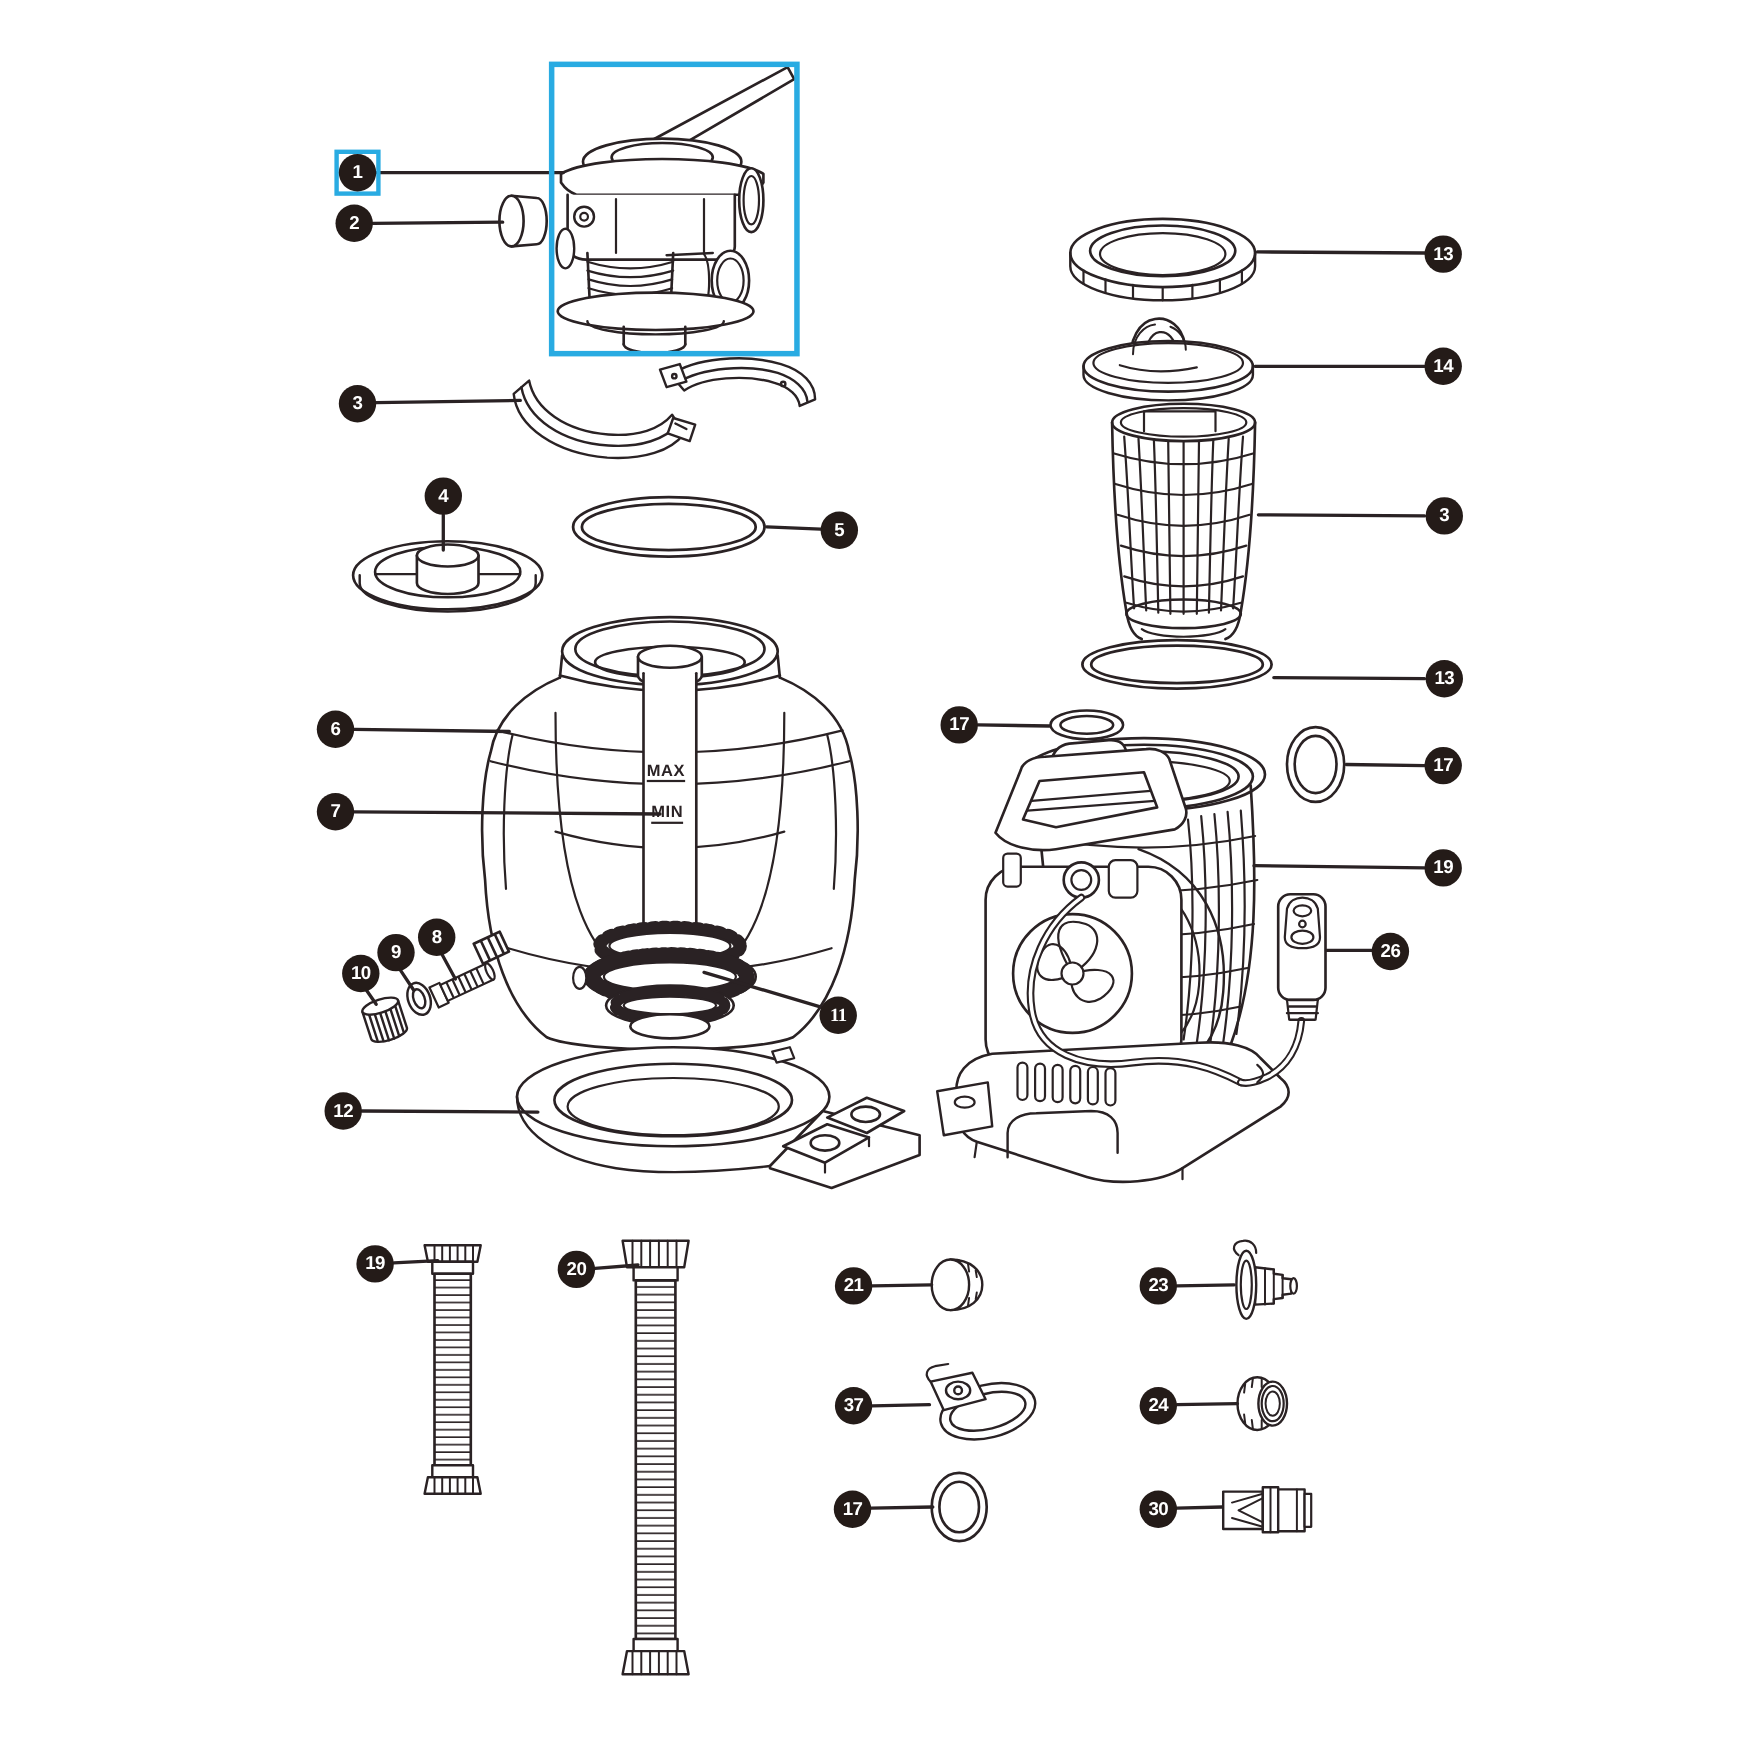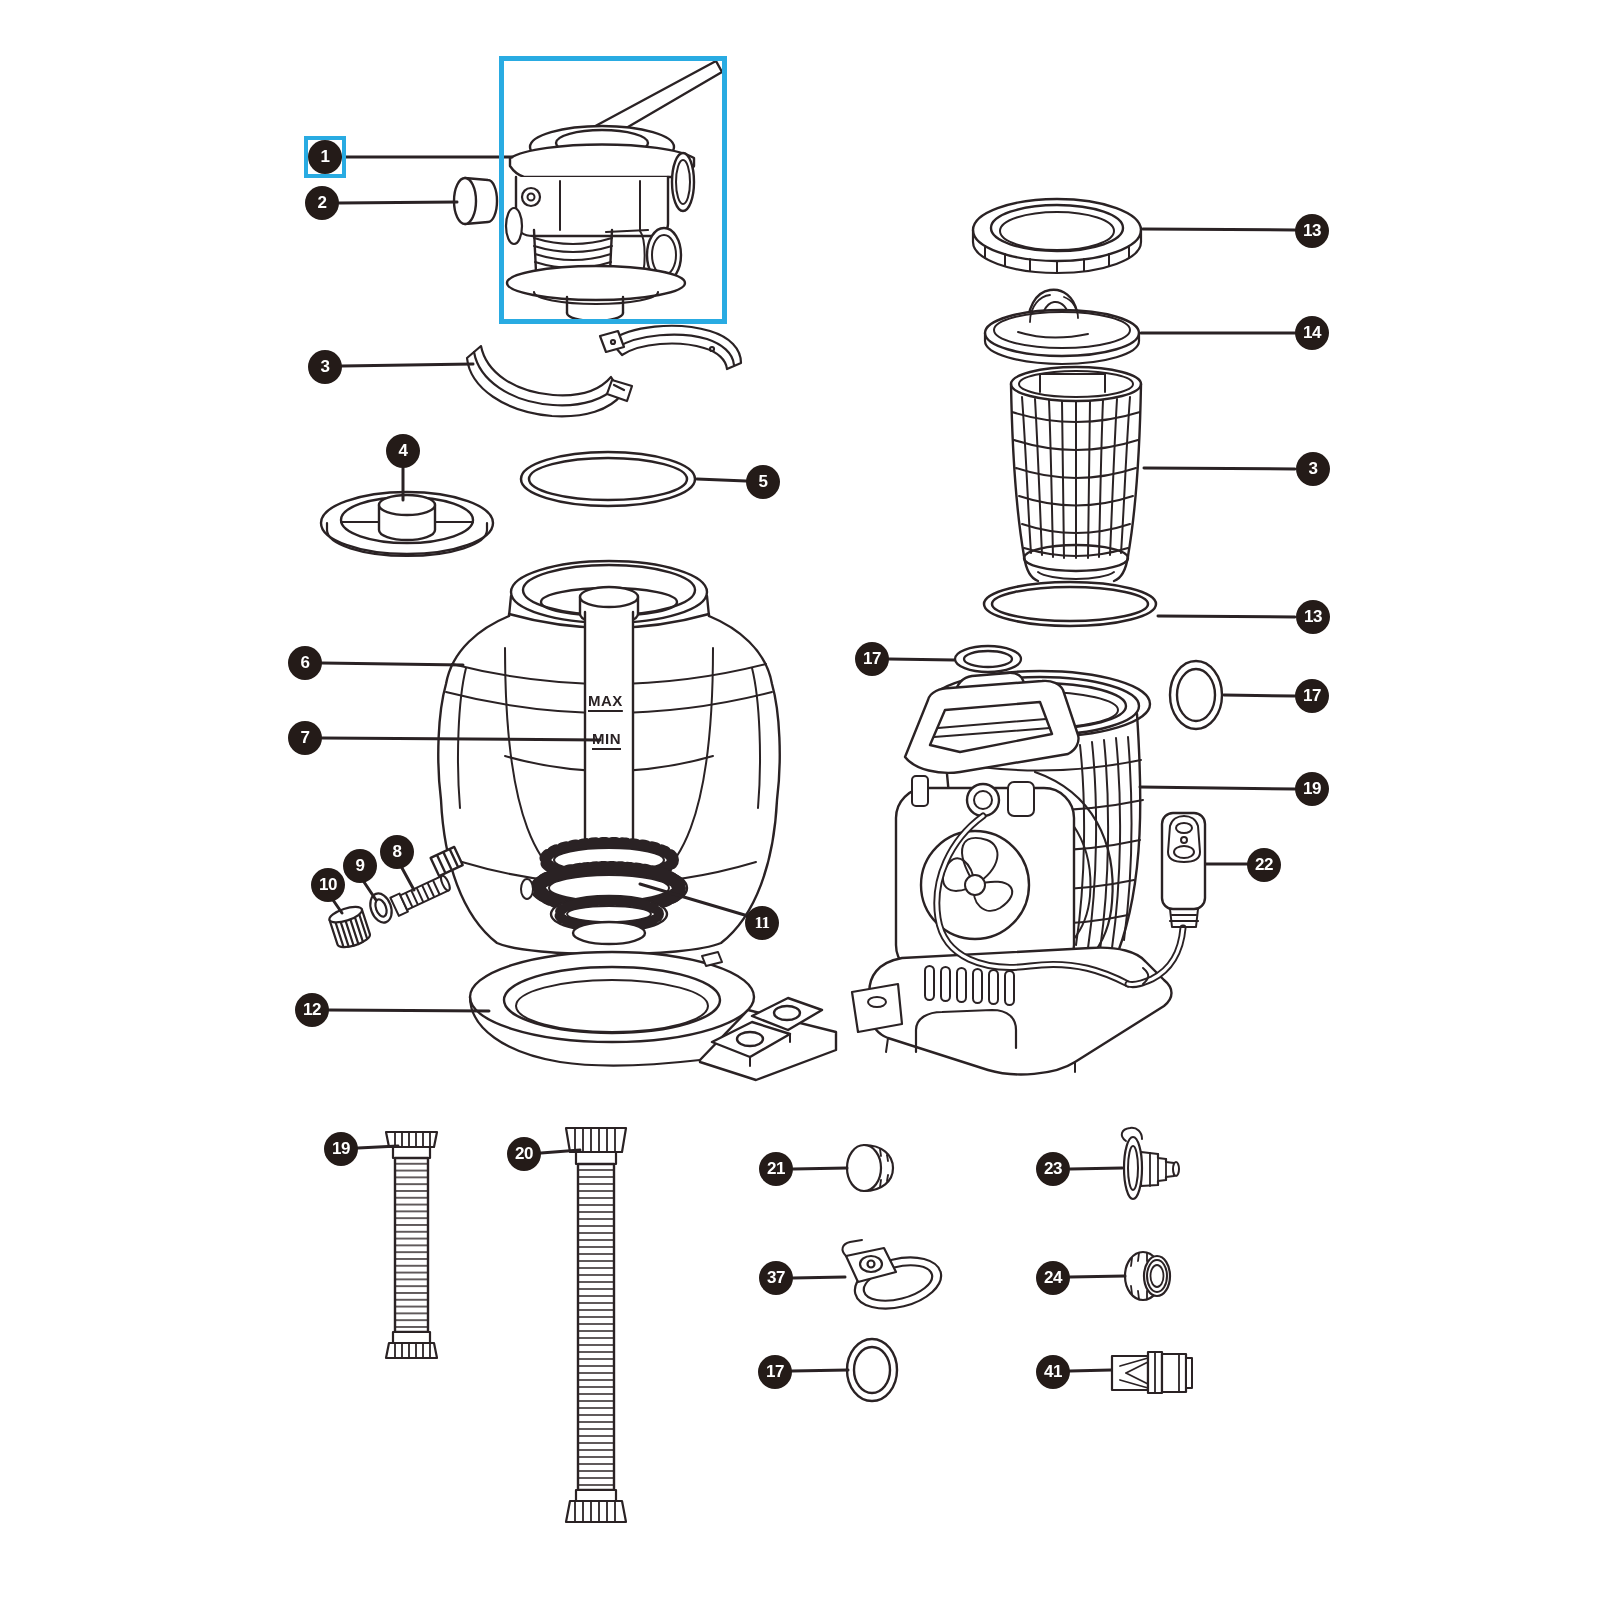--- a/index.html
+++ b/index.html
@@ -505,7 +505,7 @@
   <div class="co" style="left:855px;top:642px;">17</div>
   <div class="co" style="left:1295px;top:679px;">17</div>
   <div class="co" style="left:1295px;top:772px;">19</div>
-  <div class="co" style="left:1247px;top:848px;">22</div>
+  <div class="co" style="left:1247px;top:848px;">26</div>
   <div class="co" style="left:324px;top:1132px;">19</div>
   <div class="co" style="left:507px;top:1137px;">20</div>
   <div class="co" style="left:759px;top:1152px;">21</div>

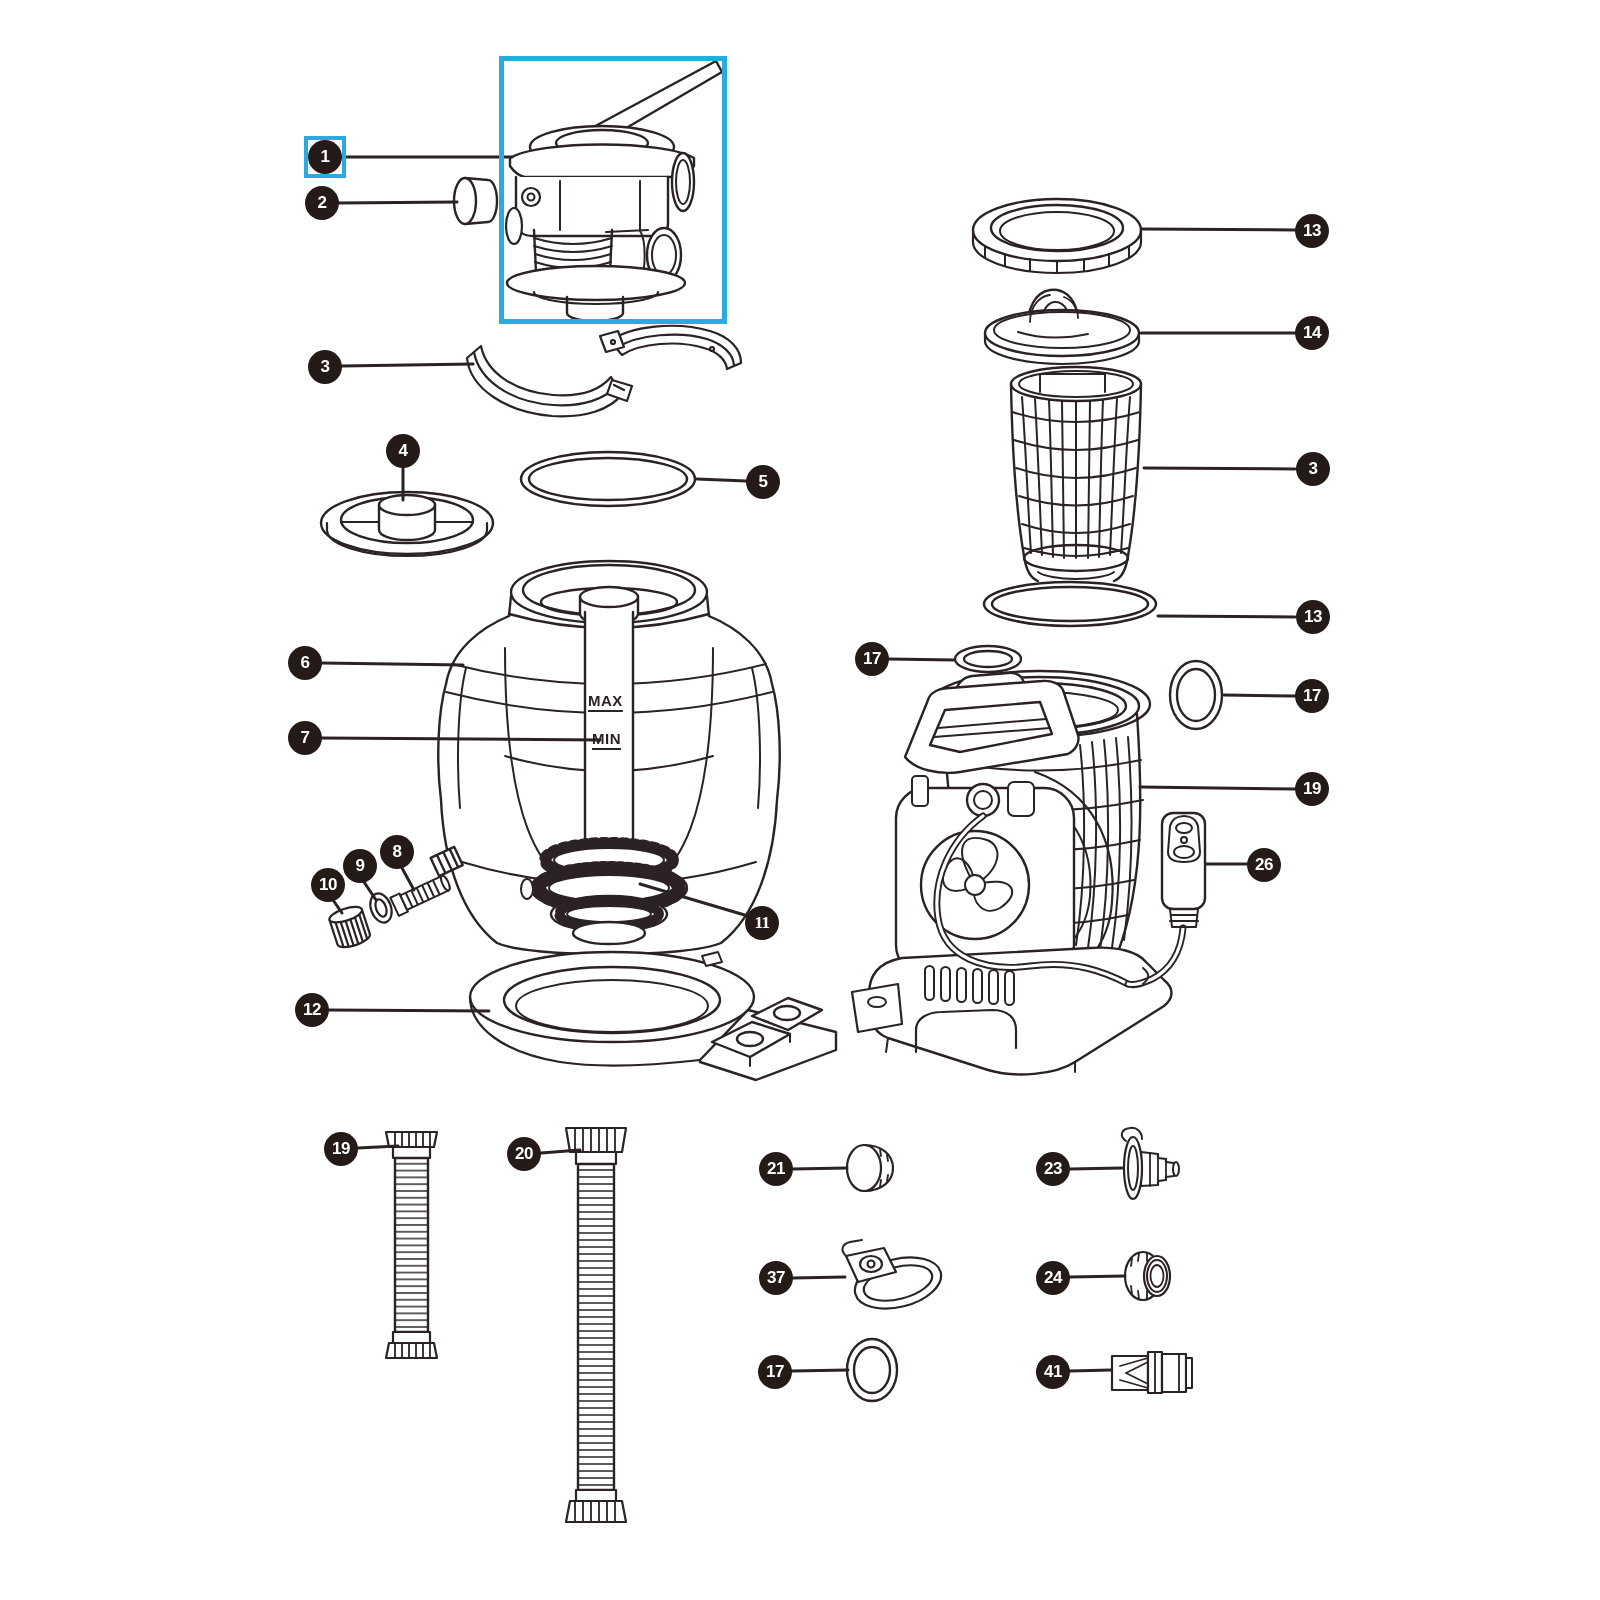--- a/index.html
+++ b/index.html
@@ -513,7 +513,7 @@
   <div class="co" style="left:759px;top:1261px;">37</div>
   <div class="co" style="left:1036px;top:1261px;">24</div>
   <div class="co" style="left:758px;top:1355px;">17</div>
-  <div class="co" style="left:1036px;top:1355px;">41</div>
+  <div class="co" style="left:1036px;top:1355px;">30</div>
 
 </div>
 

